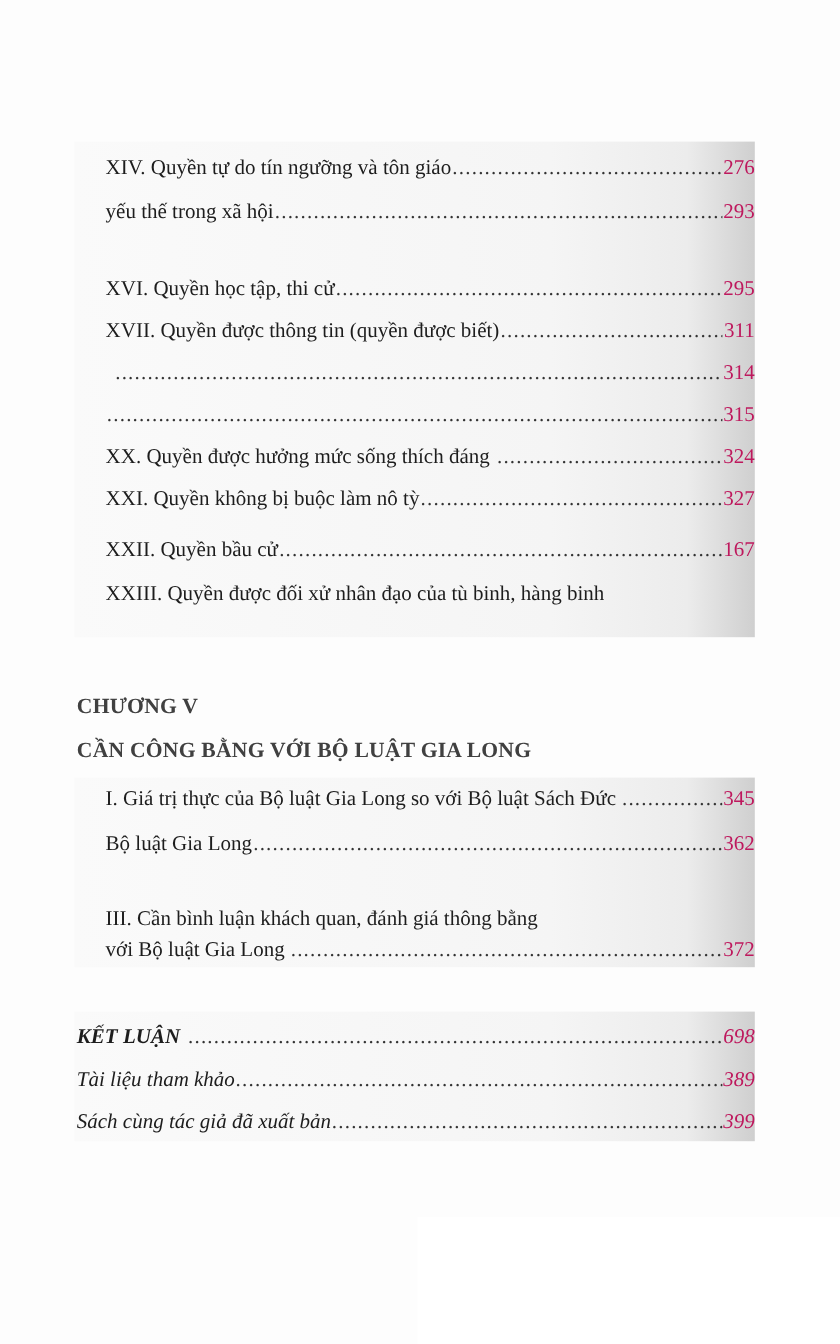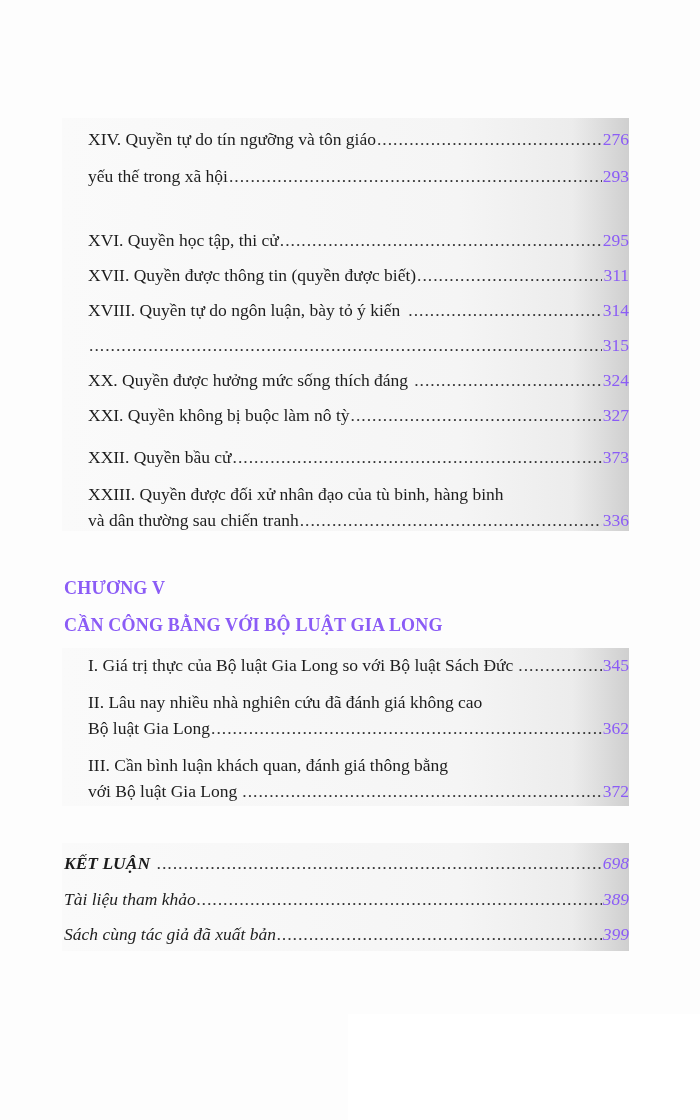--- a/index.html
+++ b/index.html
@@ -35,7 +35,7 @@
   .row .dots::before {
     content: "....................................................................................................................................................................................................................";
   }
-  .row .page { flex: 0 0 auto; color: #8b5cf6; }
+  .row .page { flex: 0 0 auto; color: #be185d; }
   .bold { font-weight: bold; }
   .heading {
     position: absolute; left: 64px; font-weight: bold; font-size: 18px;

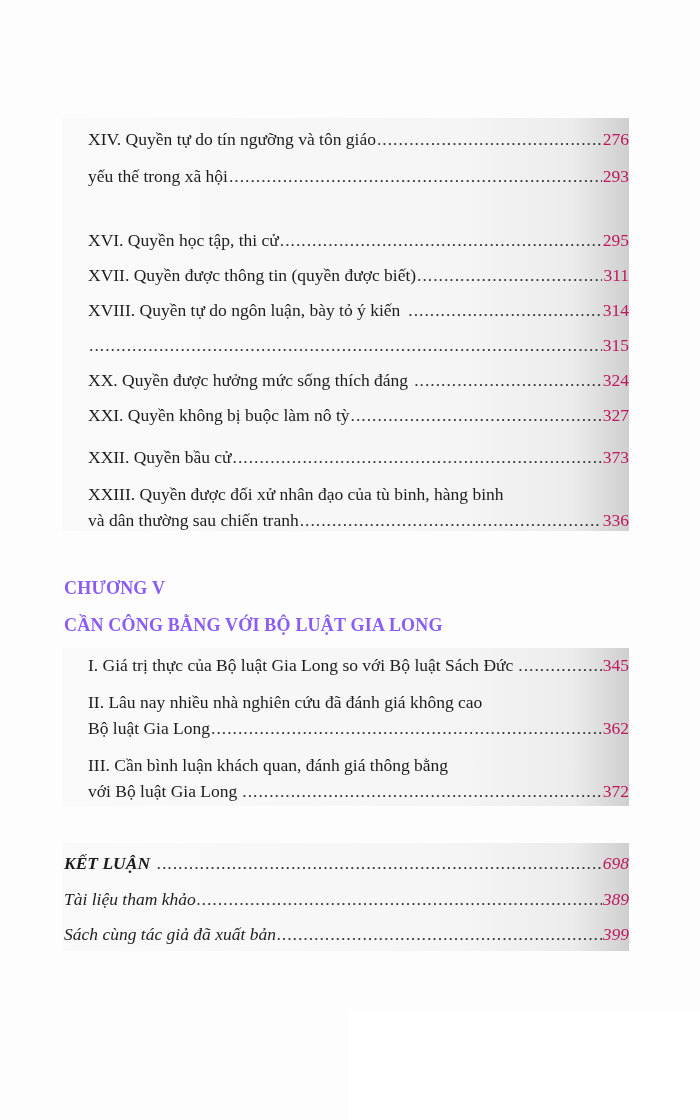--- a/index.html
+++ b/index.html
@@ -83,7 +83,6 @@
 
 <div class="entry" style="top:297px">
   <div class="row">
-      <span class="title">XVIII. Quyền tự do ngôn luận, bày tỏ ý kiến</span>
       <span class="dots" style="margin-left:8px"></span>
       <span class="page">314</span>
     </div>

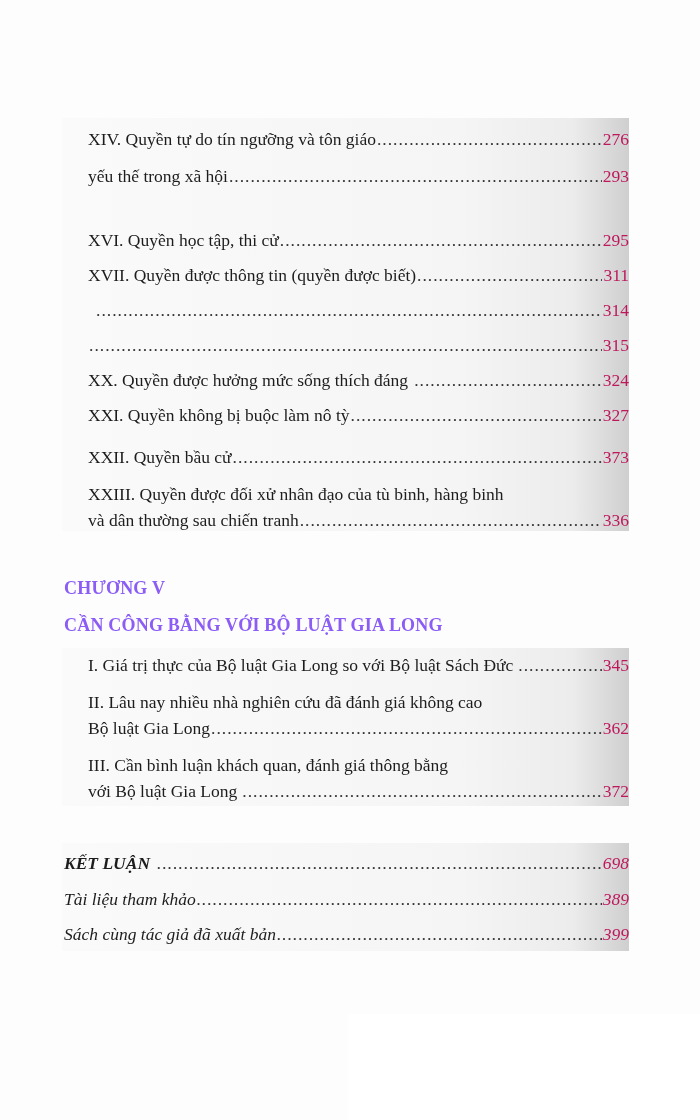--- a/index.html
+++ b/index.html
@@ -115,7 +115,7 @@
   <div class="row">
       <span class="title">XXII. Quyền bầu cử</span>
       <span class="dots"></span>
-      <span class="page">373</span>
+      <span class="page">167</span>
     </div>
 </div>
 

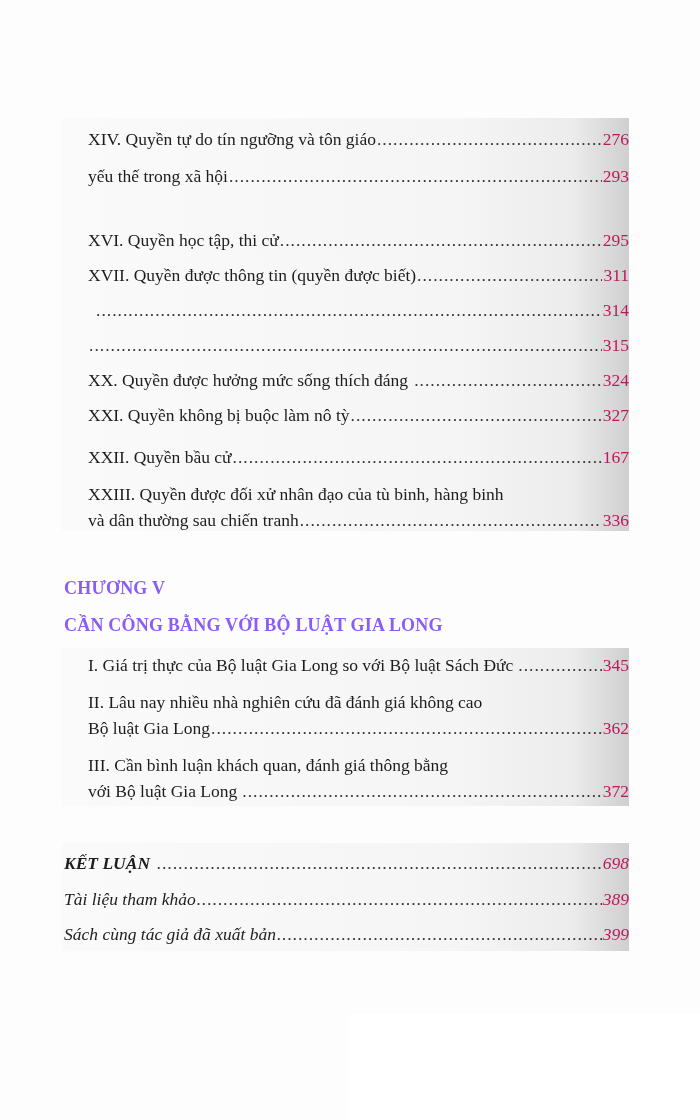--- a/index.html
+++ b/index.html
@@ -123,11 +123,6 @@
   <div class="row">
       <span class="title">XXIII. Quyền được đối xử nhân đạo của tù binh, hàng binh</span>
     </div>
-  <div class="row">
-      <span class="title">và dân thường sau chiến tranh</span>
-      <span class="dots"></span>
-      <span class="page">336</span>
-    </div>
 </div>
 
 <div class="heading" style="top:578px">CHƯƠNG V</div>

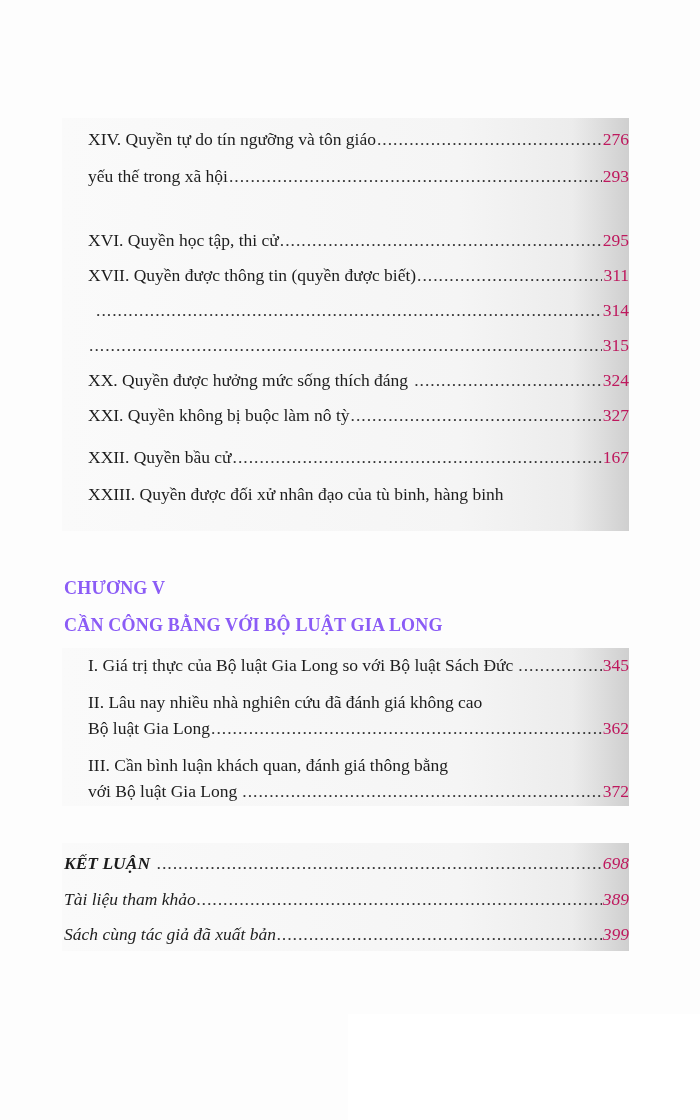--- a/index.html
+++ b/index.html
@@ -39,7 +39,7 @@
   .bold { font-weight: bold; }
   .heading {
     position: absolute; left: 64px; font-weight: bold; font-size: 18px;
-    letter-spacing: 0.2px; color: #8b5cf6;
+    letter-spacing: 0.2px; color: #404040;
   }
 </style>
 </head>

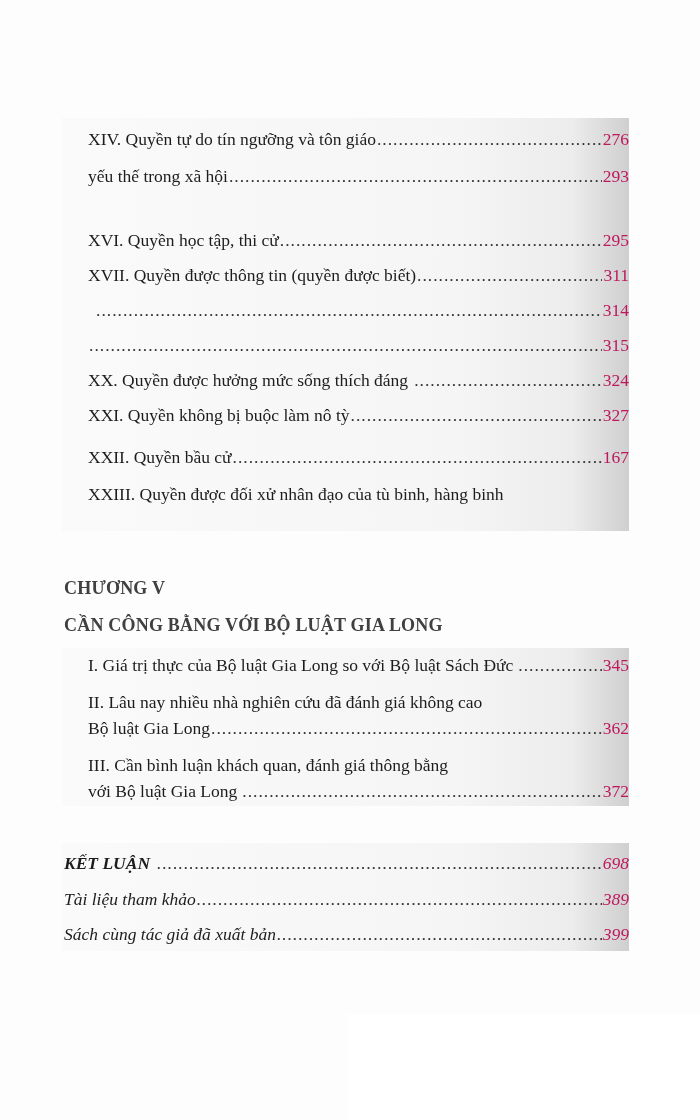--- a/index.html
+++ b/index.html
@@ -140,9 +140,6 @@
 
 <div class="entry" style="top:689px">
   <div class="row">
-      <span class="title">II. Lâu nay nhiều nhà nghiên cứu đã đánh giá không cao</span>
-    </div>
-  <div class="row">
       <span class="title">Bộ luật Gia Long</span>
       <span class="dots"></span>
       <span class="page">362</span>

